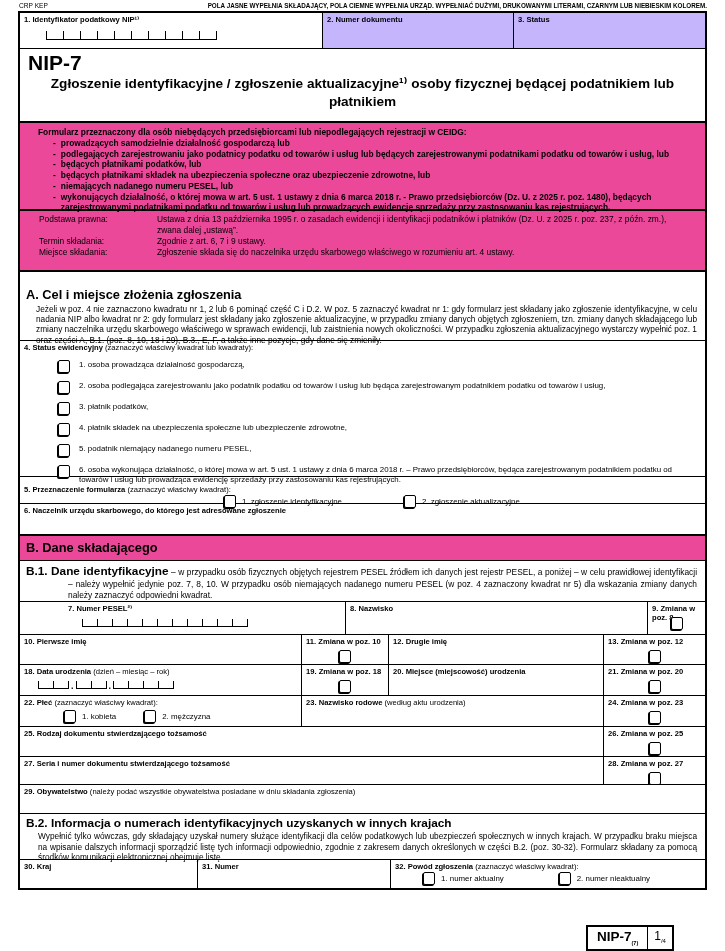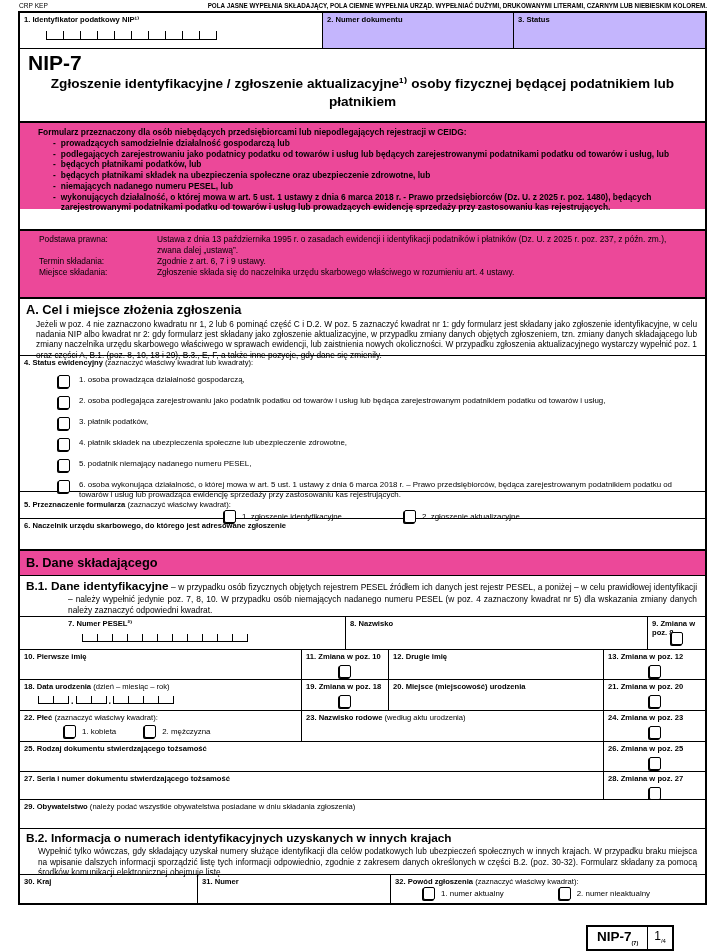--- a/index.html
+++ b/index.html
@@ -40,7 +40,7 @@
   .bullet::before{content:"-";margin-right:5px;}
   .bullet span{max-width:612px;}
   
-  .legal{padding:3px 6px 8px 0;font-size:8.4px;line-height:1.3;margin-top:20px;}
+  .legal{padding:3px 6px 1px 0;font-size:8.4px;line-height:1.3;}
   .legalrow{display:flex;}
   .legalrow .ll{flex:0 0 118px;padding-left:19px;}
   .legalrow .lv{flex:1;padding-right:8px;}

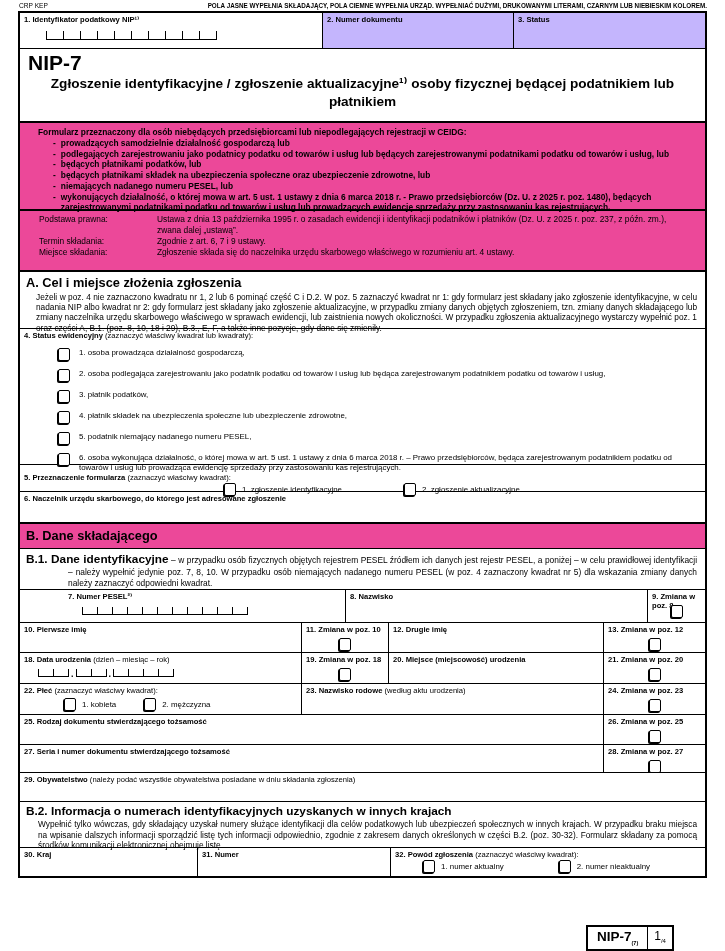--- a/index.html
+++ b/index.html
@@ -45,7 +45,7 @@
   .legalrow .ll{flex:0 0 118px;padding-left:19px;}
   .legalrow .lv{flex:1;padding-right:8px;}
   
-  .seca{padding:4px 6px 2px 6px;}
+  .seca{padding:16px 6px 2px 6px;}
   .sec-title{font-size:12.8px;font-weight:bold;line-height:1.15;}
   .sec-note{font-size:8.3px;line-height:1.25;text-align:justify;padding:1px 2px 2px 10px;}
   

